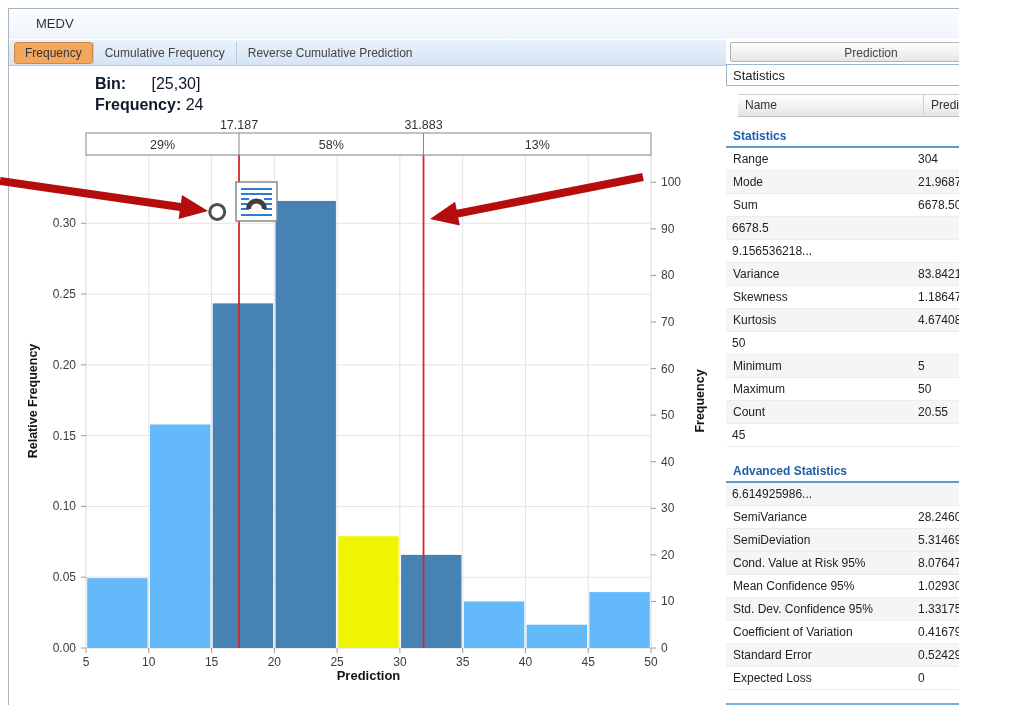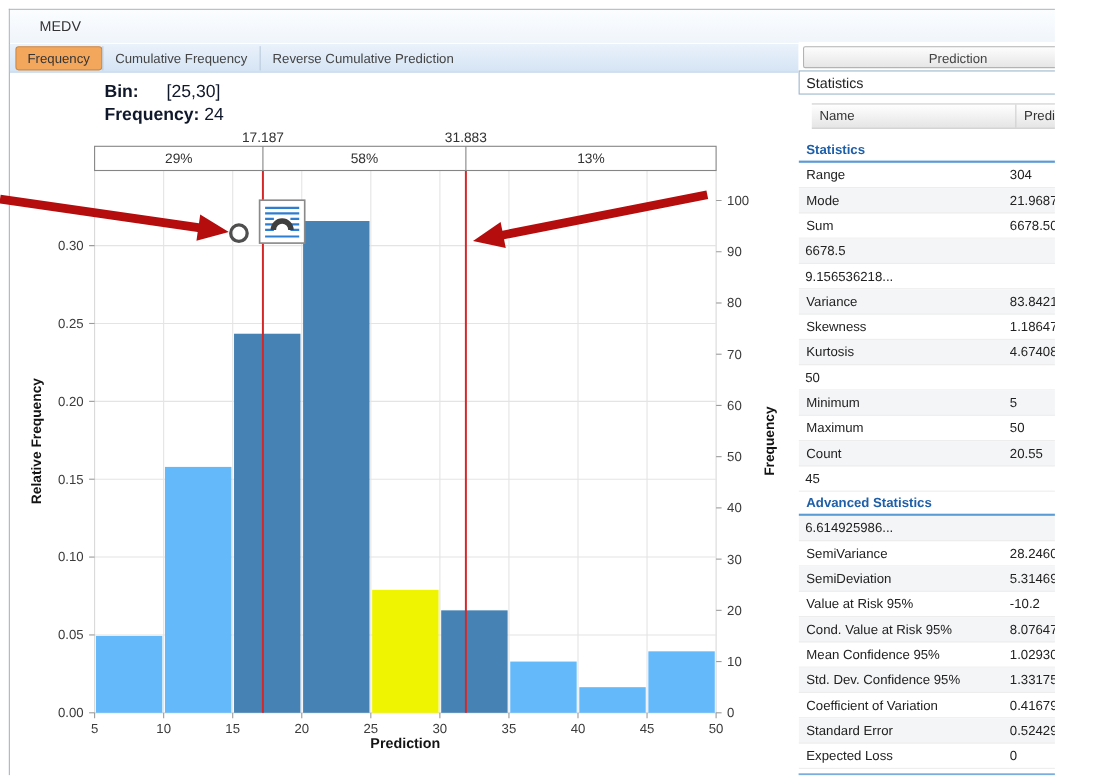--- a/index.html
+++ b/index.html
@@ -42,7 +42,7 @@
          font-size:12px;color:#222;overflow:hidden;border-bottom:2px solid #7aaede;}
   .section-h{height:20px;line-height:20px;padding-left:7px;font-weight:bold;color:#1d5fa8;
              border-bottom:2px solid #5b9bd5;}
-  .section-h.adv{margin-top:0;}
+  .section-h.adv{margin-top:14px;}
   .row{display:flex;height:23px;line-height:22px;border-bottom:1px solid #ededed;box-sizing:border-box;}
   .row.alt{background:#f4f5f7;}
   .row .n{width:186px;padding-left:7px;box-sizing:border-box;white-space:nowrap;overflow:hidden;}

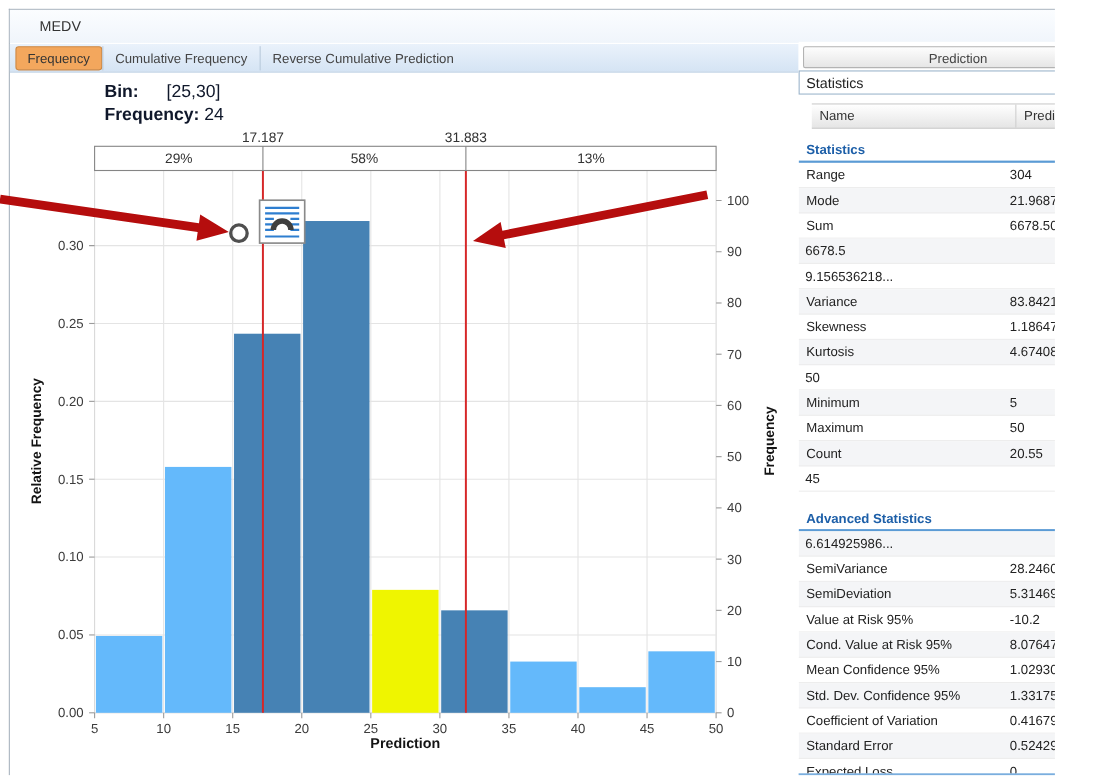--- a/index.html
+++ b/index.html
@@ -270,10 +270,6 @@
           <span class="n">SemiDeviation</span>
           <span class="v">5.314697022...</span>
         </div>
-        <div class="row">
-          <span class="n">Value at Risk 95%</span>
-          <span class="v">-10.2</span>
-        </div>
         <div class="row alt">
           <span class="n">Cond. Value at Risk 95%</span>
           <span class="v">8.076470588...</span>

